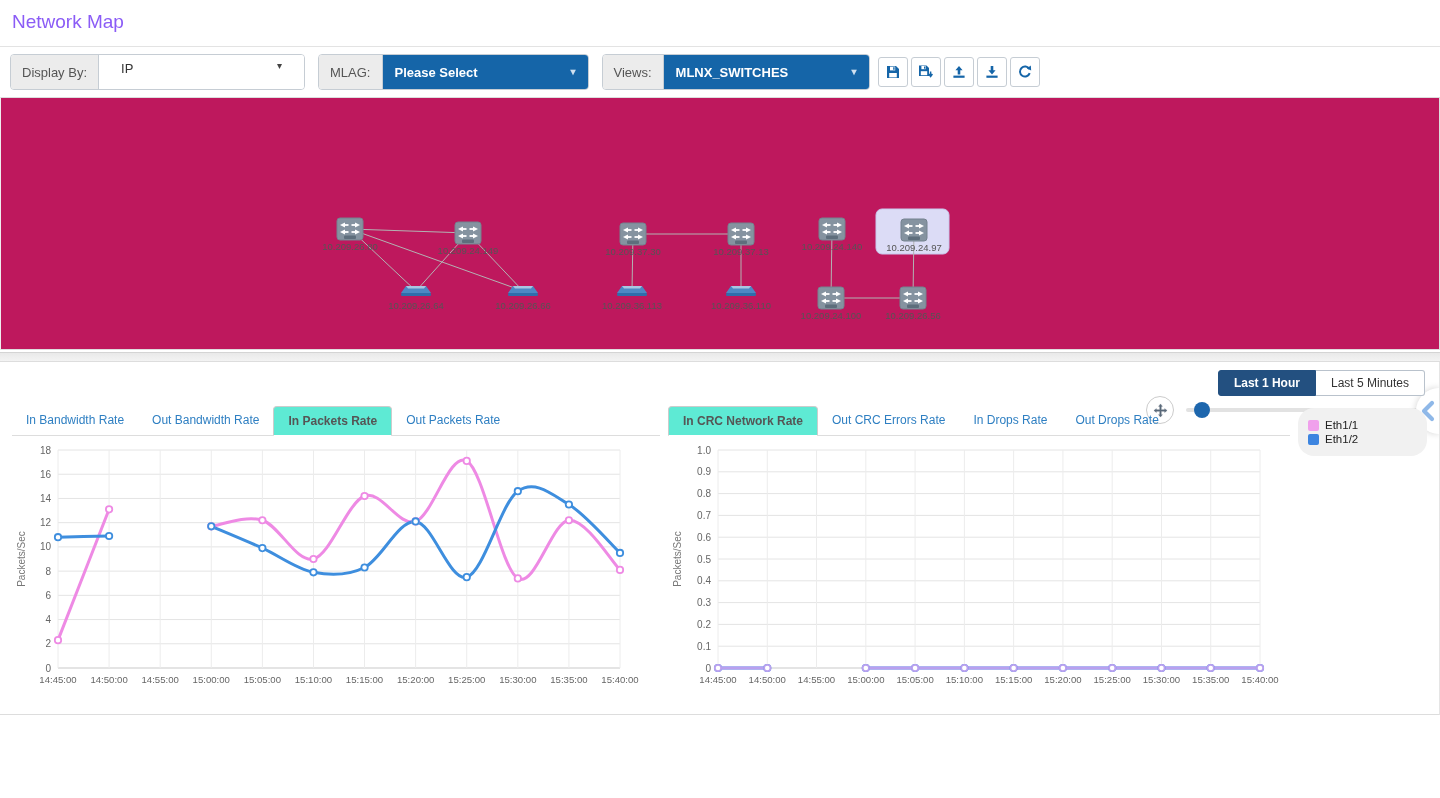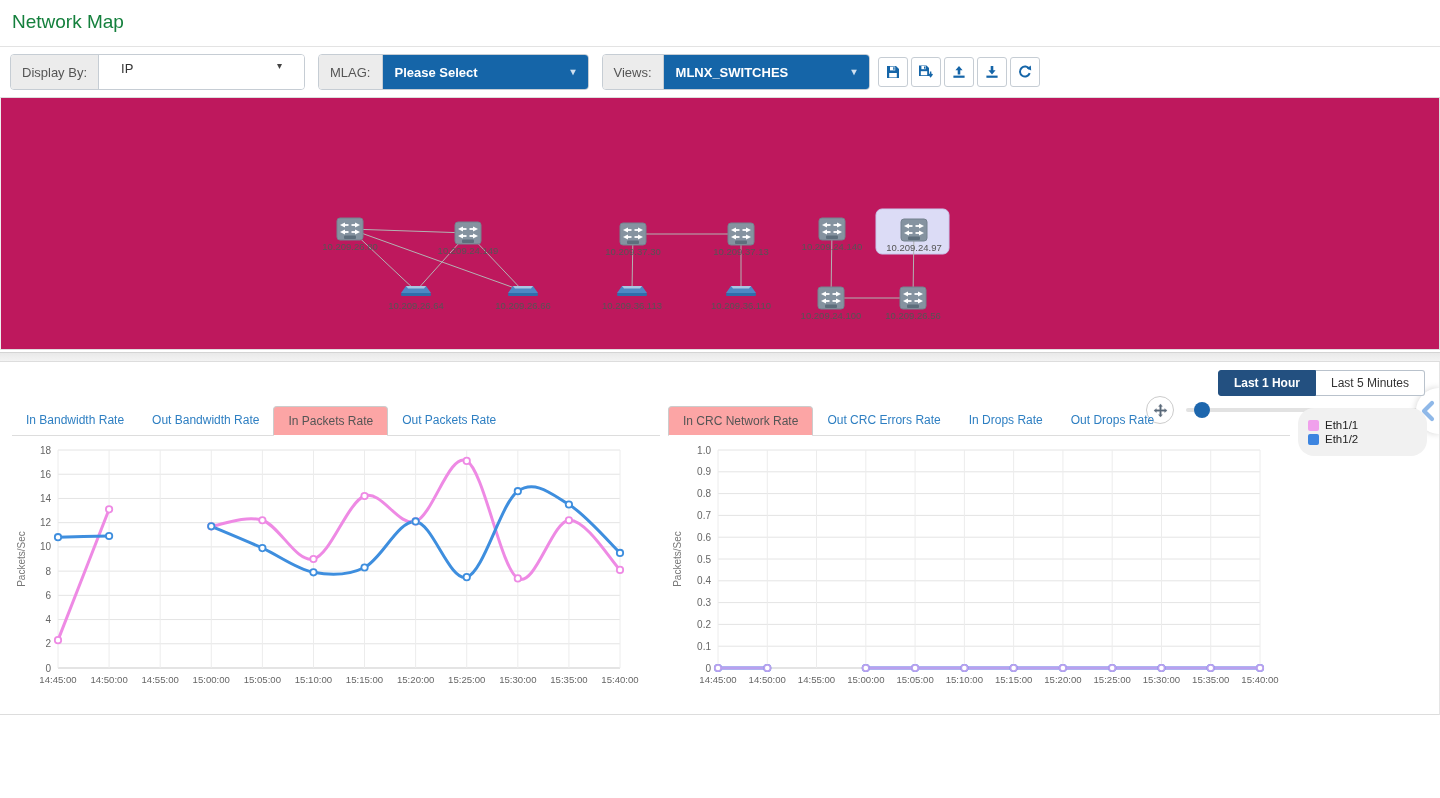--- a/index.html
+++ b/index.html
@@ -8,7 +8,7 @@
 
   
   .page-header { padding:11px 12px 13px; }
-  .page-title { font-size:19px; color:#15803d; font-weight:400; }
+  .page-title { font-size:19px; color:#8b5cf6; font-weight:400; }
 
   
   .toolbar { display:flex; align-items:center; padding:7px 10px; border-top:1px solid #e3e3e3; background:#fff; }

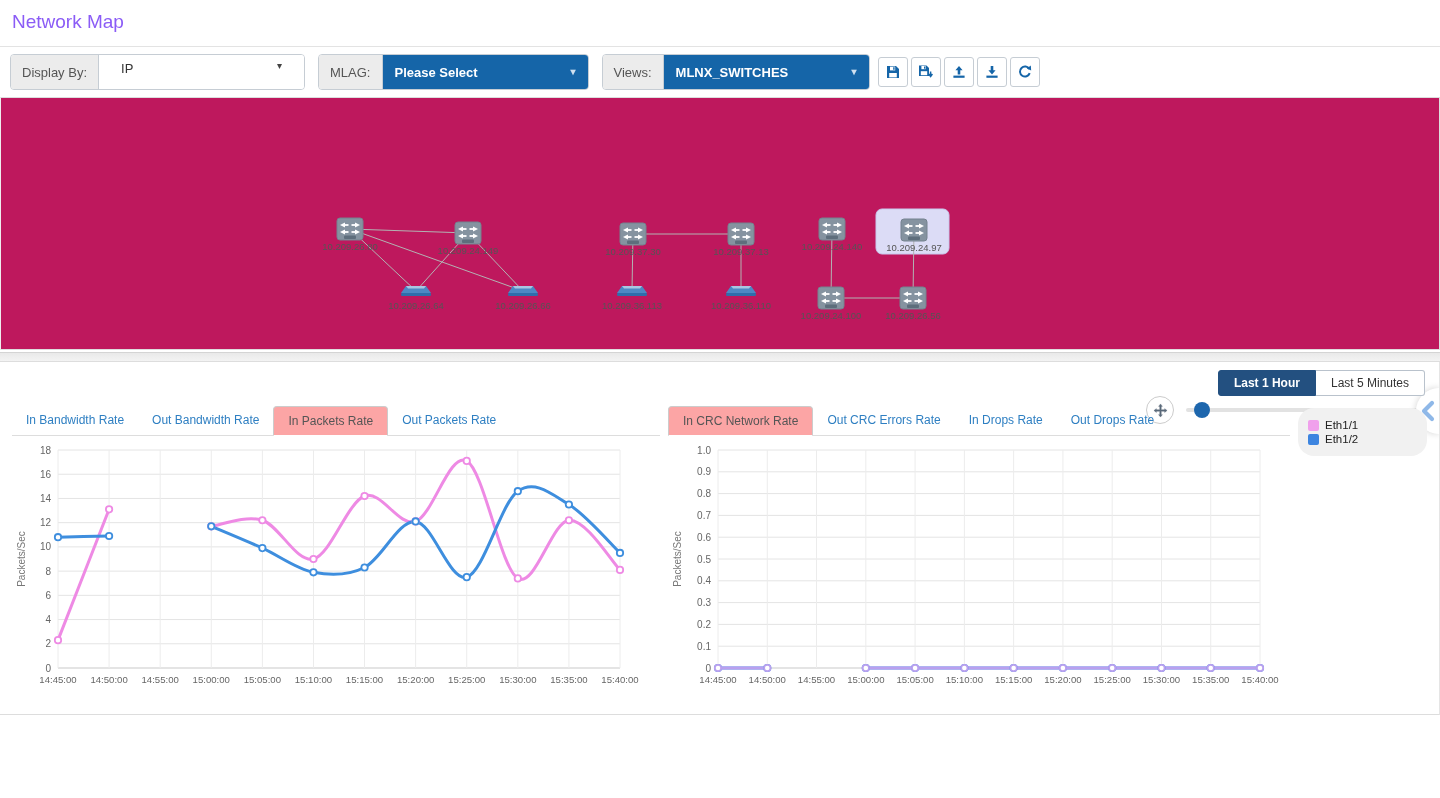--- a/index.html
+++ b/index.html
@@ -51,7 +51,7 @@
   .chart-right { width:622px; margin-left:8px; }
   .tabs { display:flex; border-bottom:1px solid #ddd; }
   .tab { font-size:12px; color:#2e7fc2; padding:7px 14px; margin-bottom:-1px; cursor:pointer; white-space:nowrap; }
-  .tab.active { color:#555; background:#fca5a5; border:1px solid #ccc; border-bottom:1px solid #fff; border-radius:4px 4px 0 0; }
+  .tab.active { color:#555; background:#5eead4; border:1px solid #ccc; border-bottom:1px solid #fff; border-radius:4px 4px 0 0;font-weight:bold; }
   .chart-svg { display:block; margin-top:4px; }
 
   .legend-box { width:132px; margin-left:8px; margin-top:2px; background:#f1f1f1; border-radius:16px; padding:9px 10px; }

